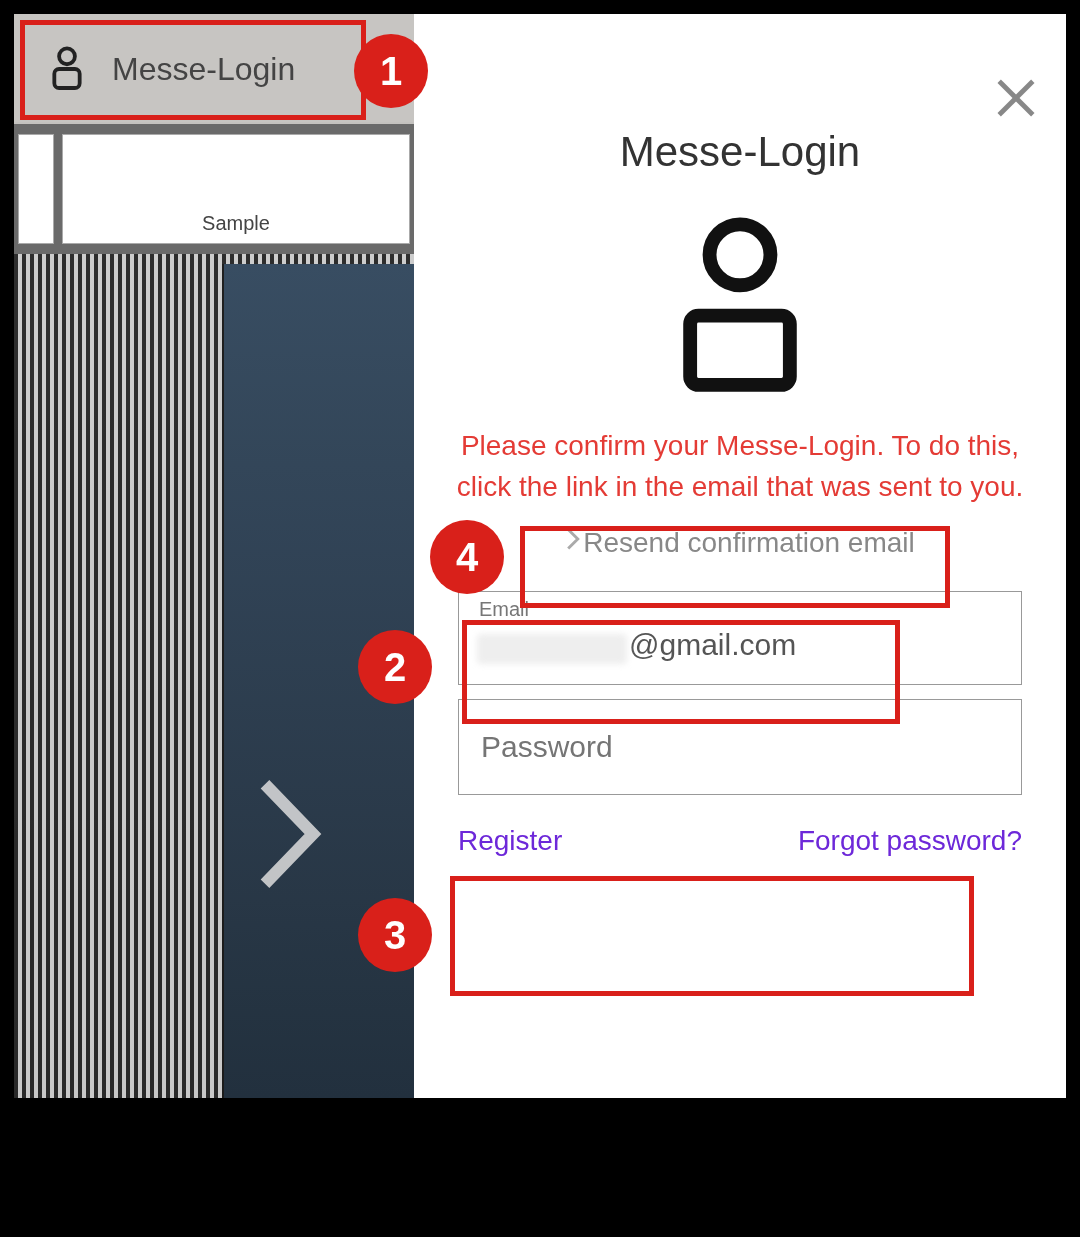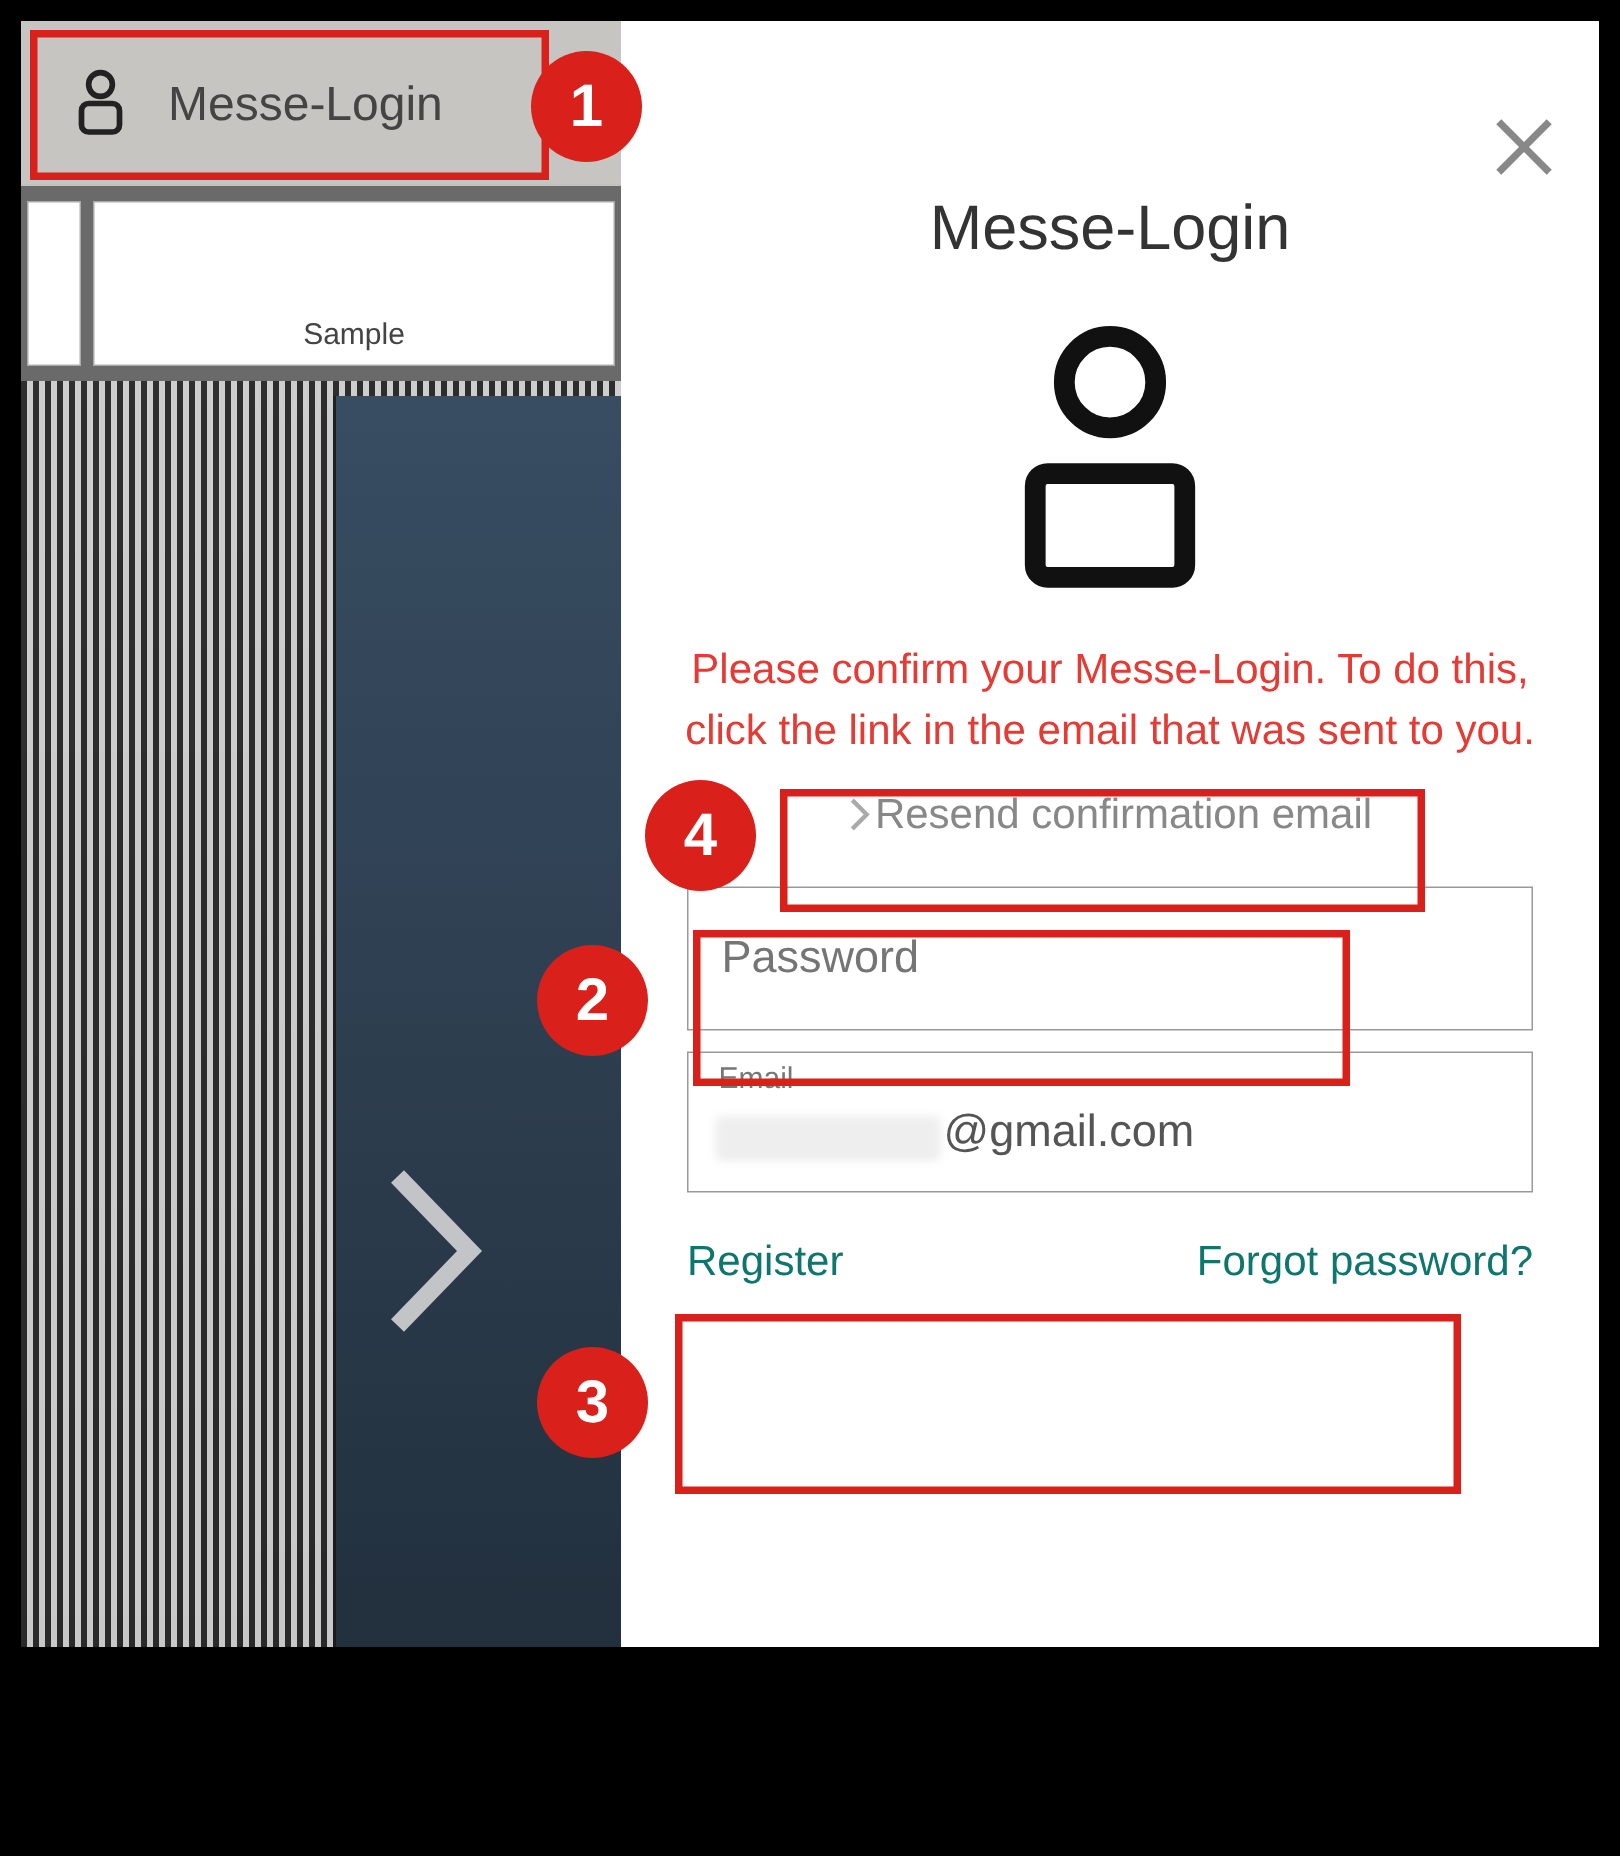--- a/index.html
+++ b/index.html
@@ -107,7 +107,7 @@
   .resend-row {
     margin: 0 auto;
     width: 430px;
-    display:flex; align-items:center; justify-content:center;
+    display:flex; justify-content:center;
     gap:2px;
     padding: 20px 0 18px 0;
     color:#888;

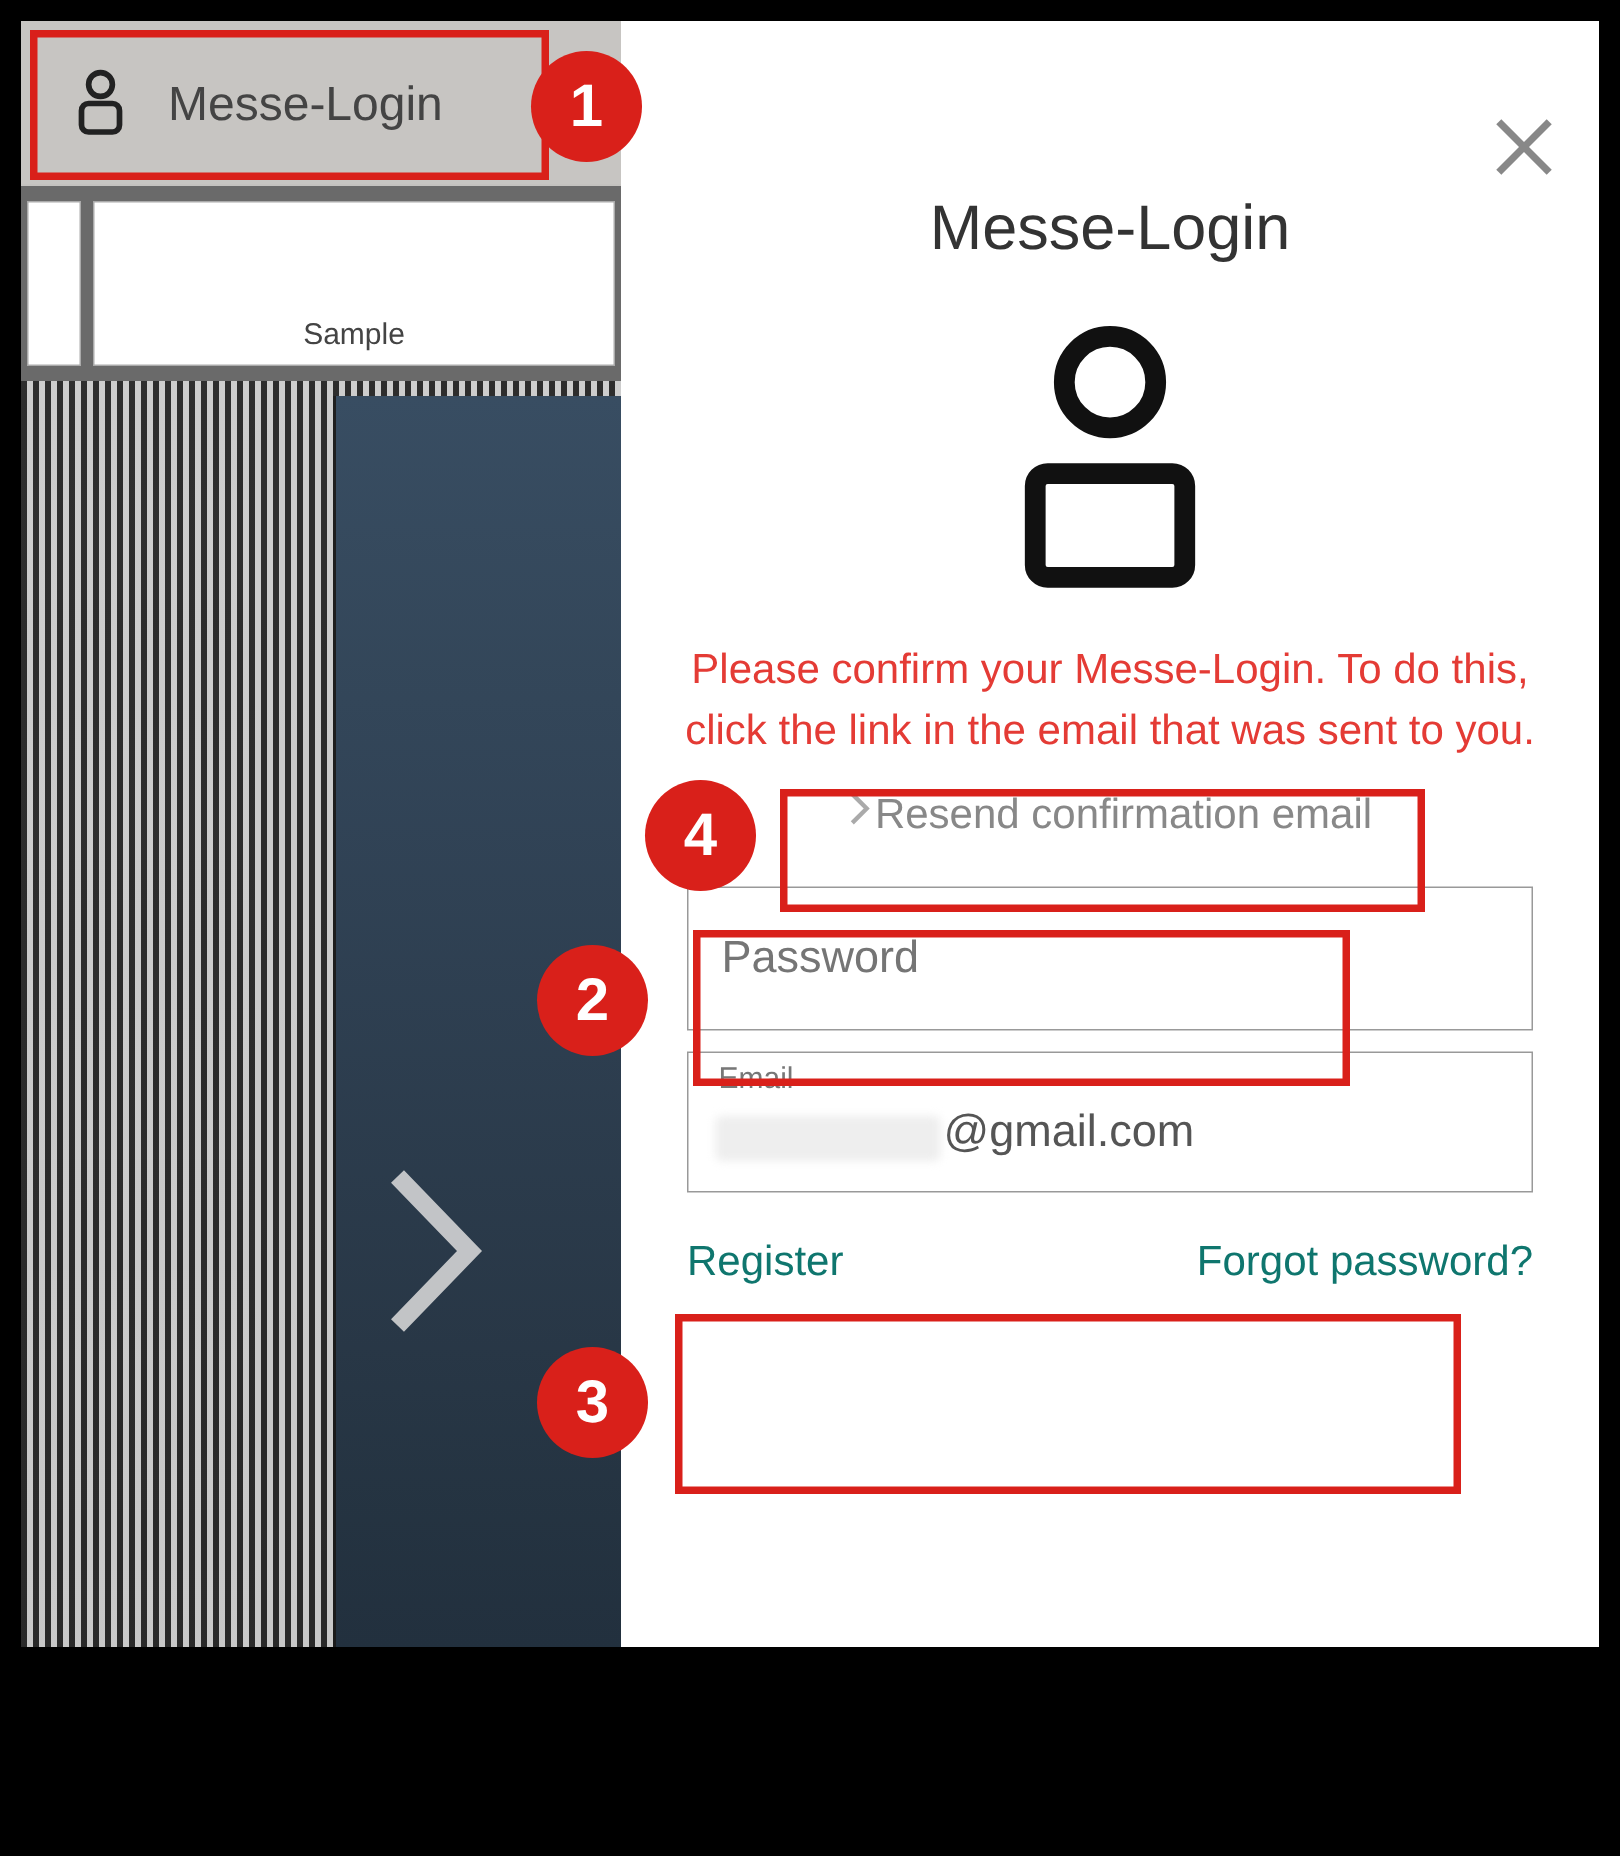--- a/index.html
+++ b/index.html
@@ -228,16 +228,16 @@
       <span>Resend confirmation email</span>
     </div>
 
-    <div class="field password">
-      <input type="password" placeholder="Password" style="">
-    </div>
-
     <div class="field">
       <span class="floating">Email</span>
       <div class="blur"></div>
       <input type="text" style="padding-left: 170px;" value="@gmail.com">
     </div>
 
+    <div class="field password">
+      <input type="password" placeholder="Password" style="">
+    </div>
+
 
     <div class="links-row">
       <span>Register</span>

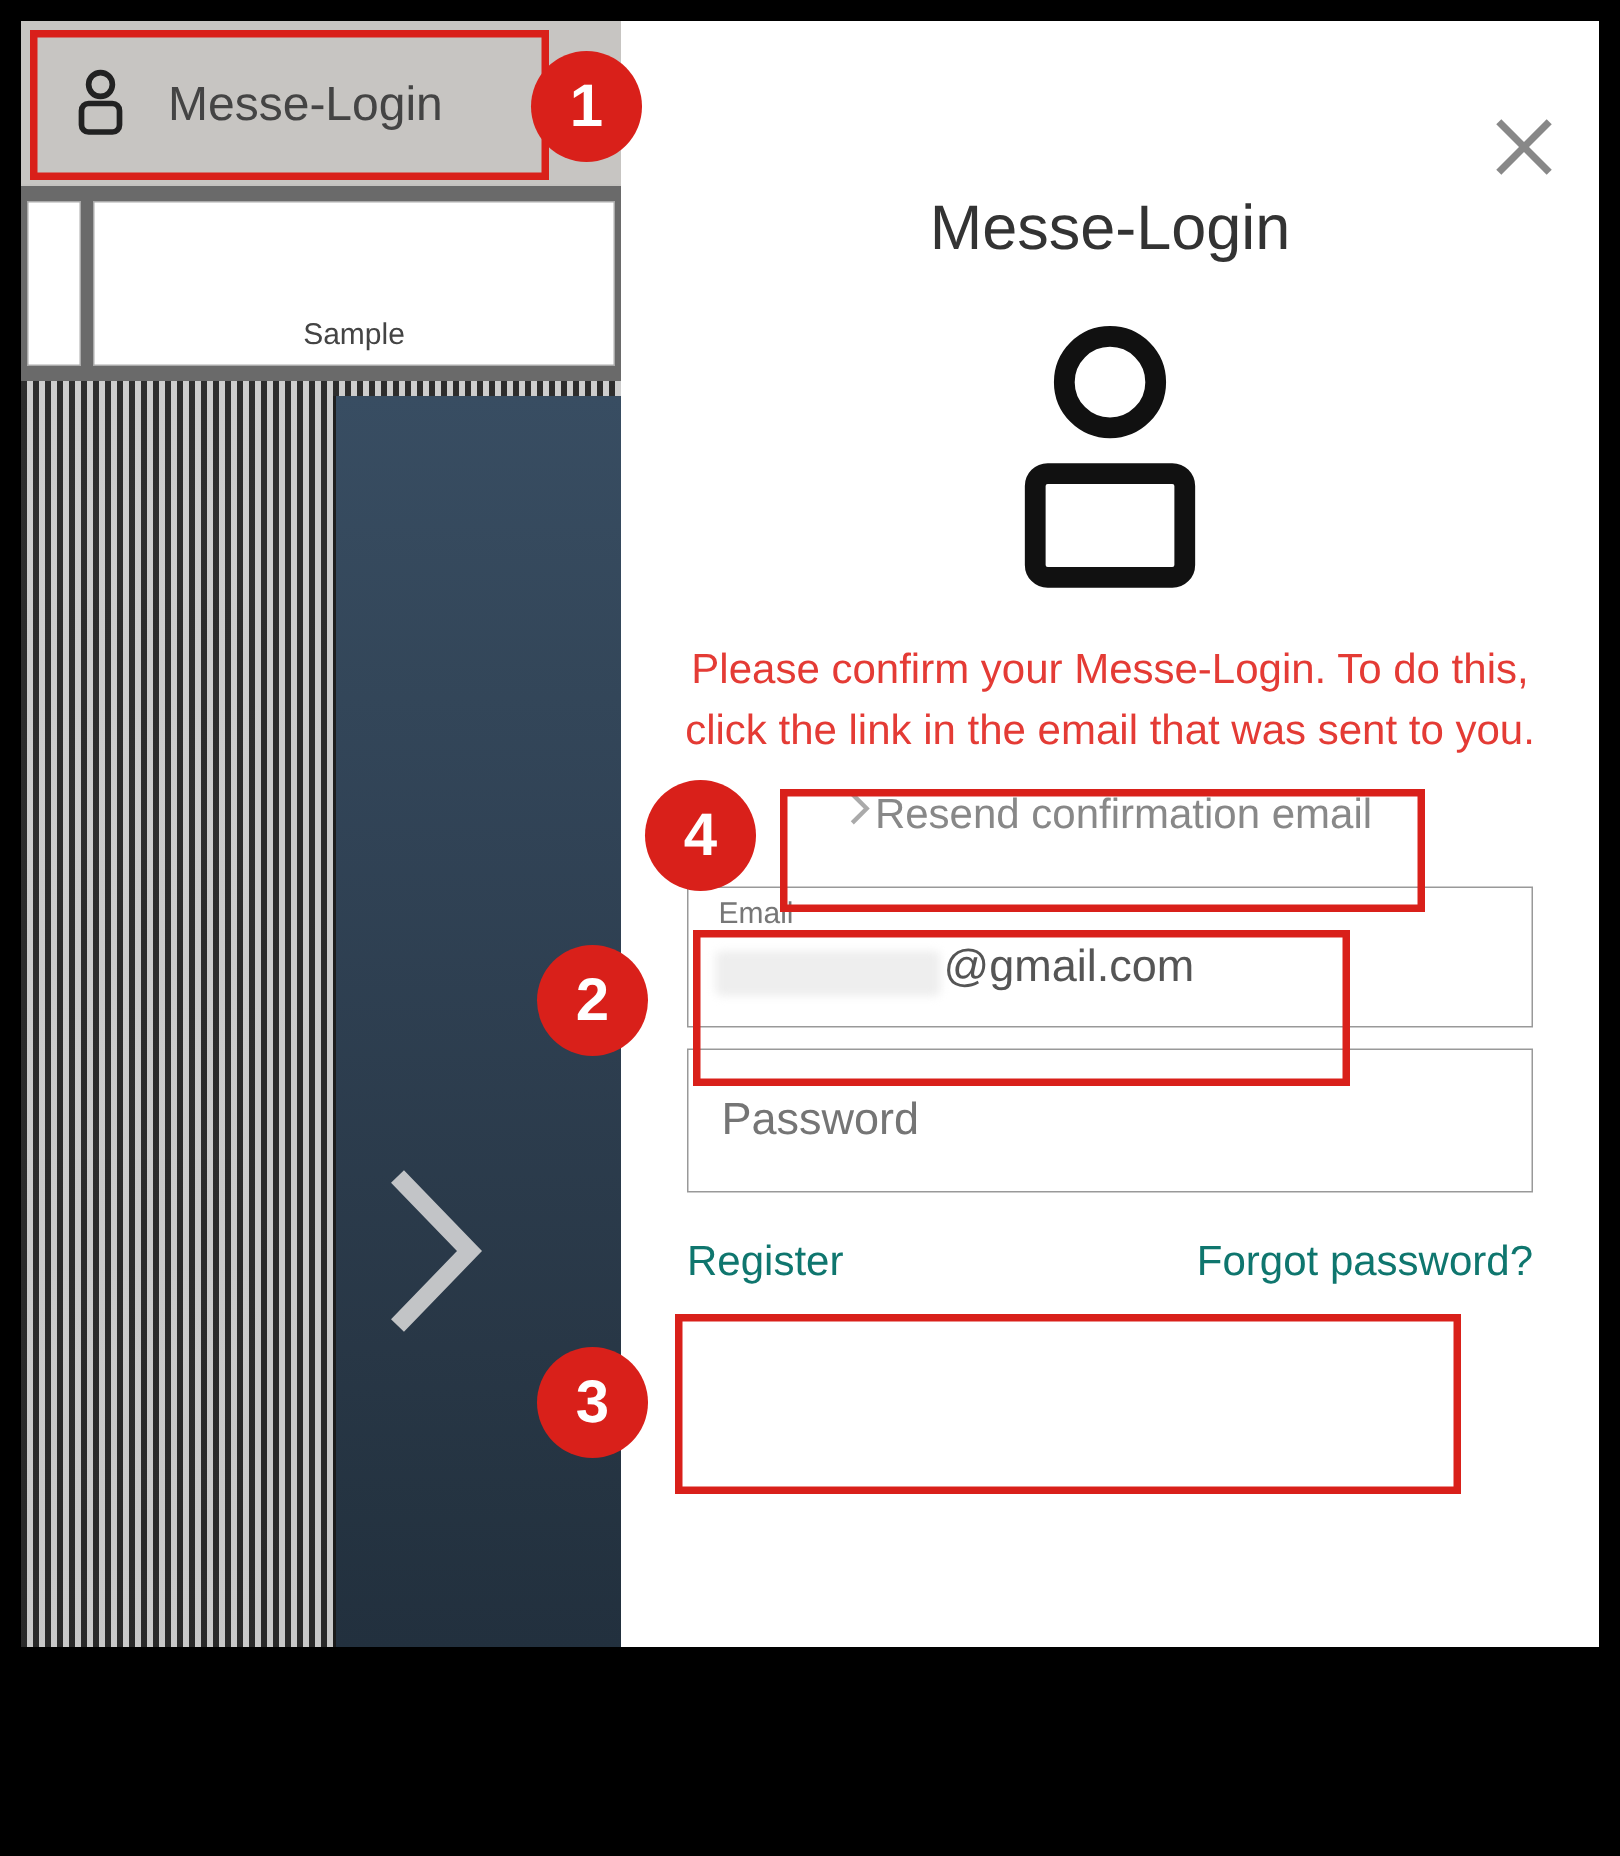--- a/index.html
+++ b/index.html
@@ -159,7 +159,7 @@
   .links-row {
     margin: 30px 44px 0 44px;
     display:flex; justify-content:space-between;
-    font-size:28px; color:#0f766e;align-items:center;
+    font-size:28px; color:#6d28d9;align-items:center;
   }
   .links-row span{cursor:pointer;}
 

